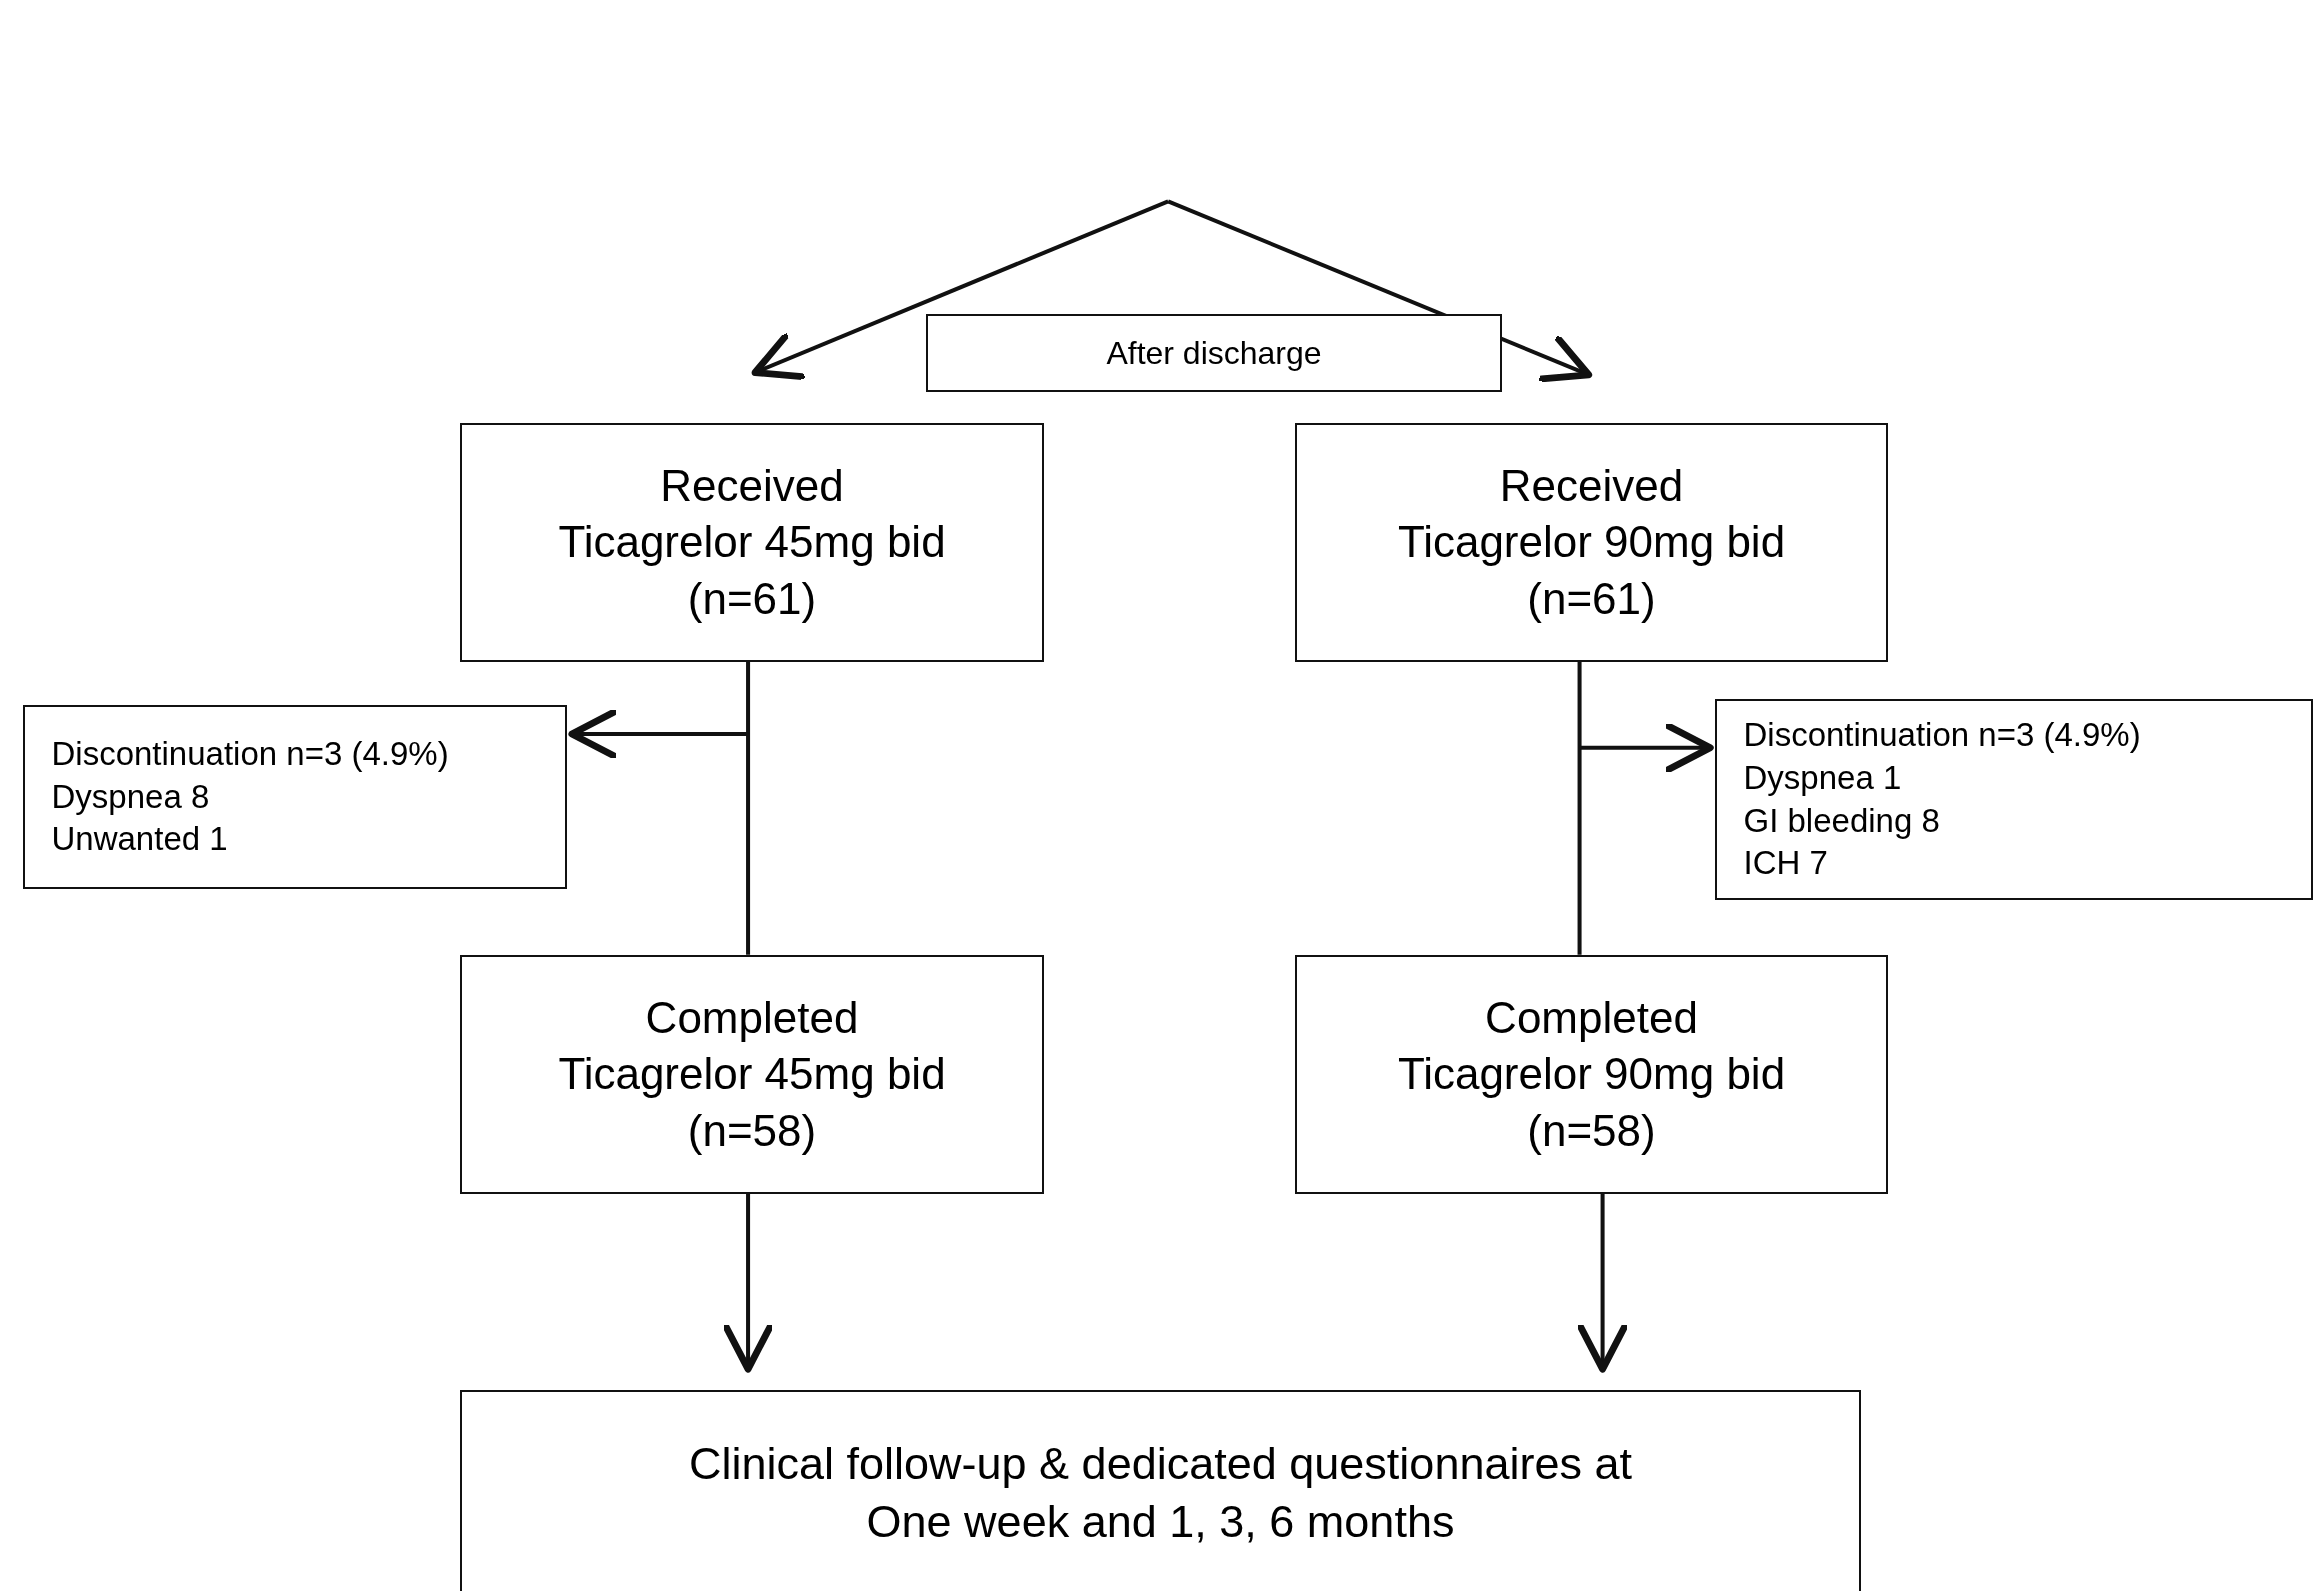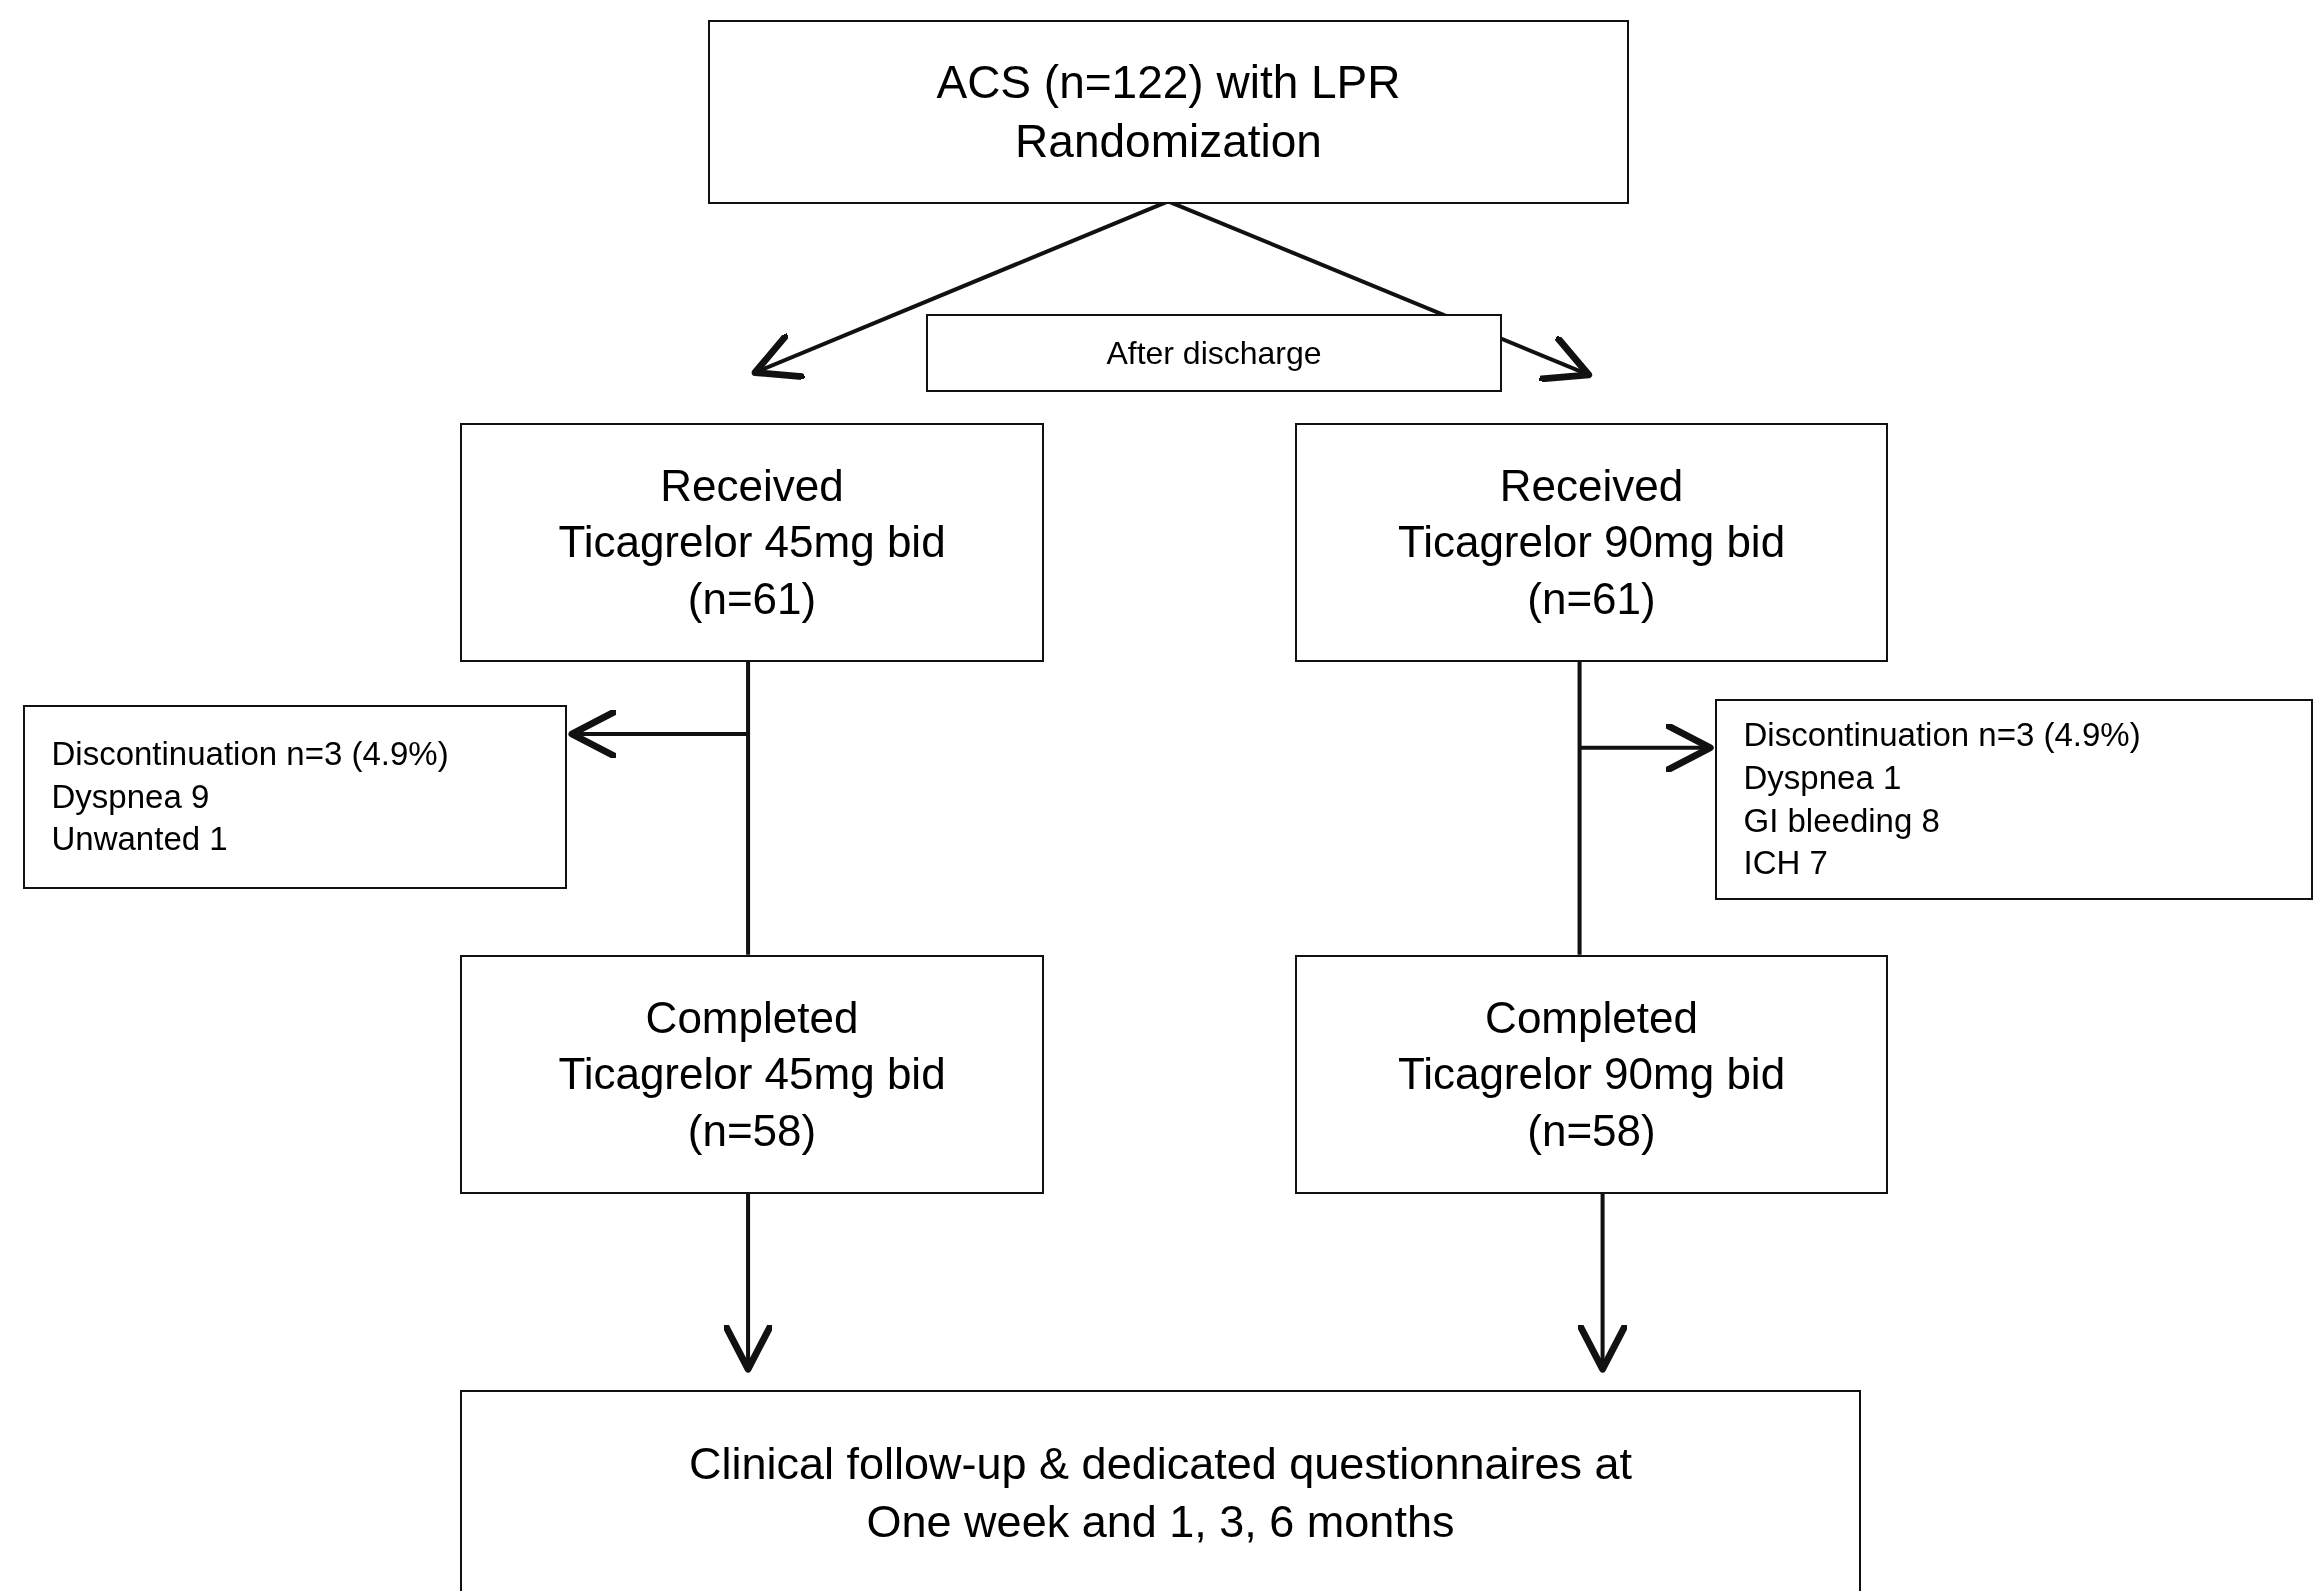--- a/index.html
+++ b/index.html
@@ -113,10 +113,6 @@
     <line x1="2785" y1="2075" x2="2785" y2="2376" stroke="#111111" stroke-width="7" marker-end="url(#head-open)"></line>
   </svg>
 
-  <div class="node" id="node-randomization">
-    <span class="line">ACS (n=122) with LPR</span>
-    <span class="line">Randomization</span>
-  </div>
 
   <div class="node" id="node-after-discharge">
     <span class="line">After discharge</span>

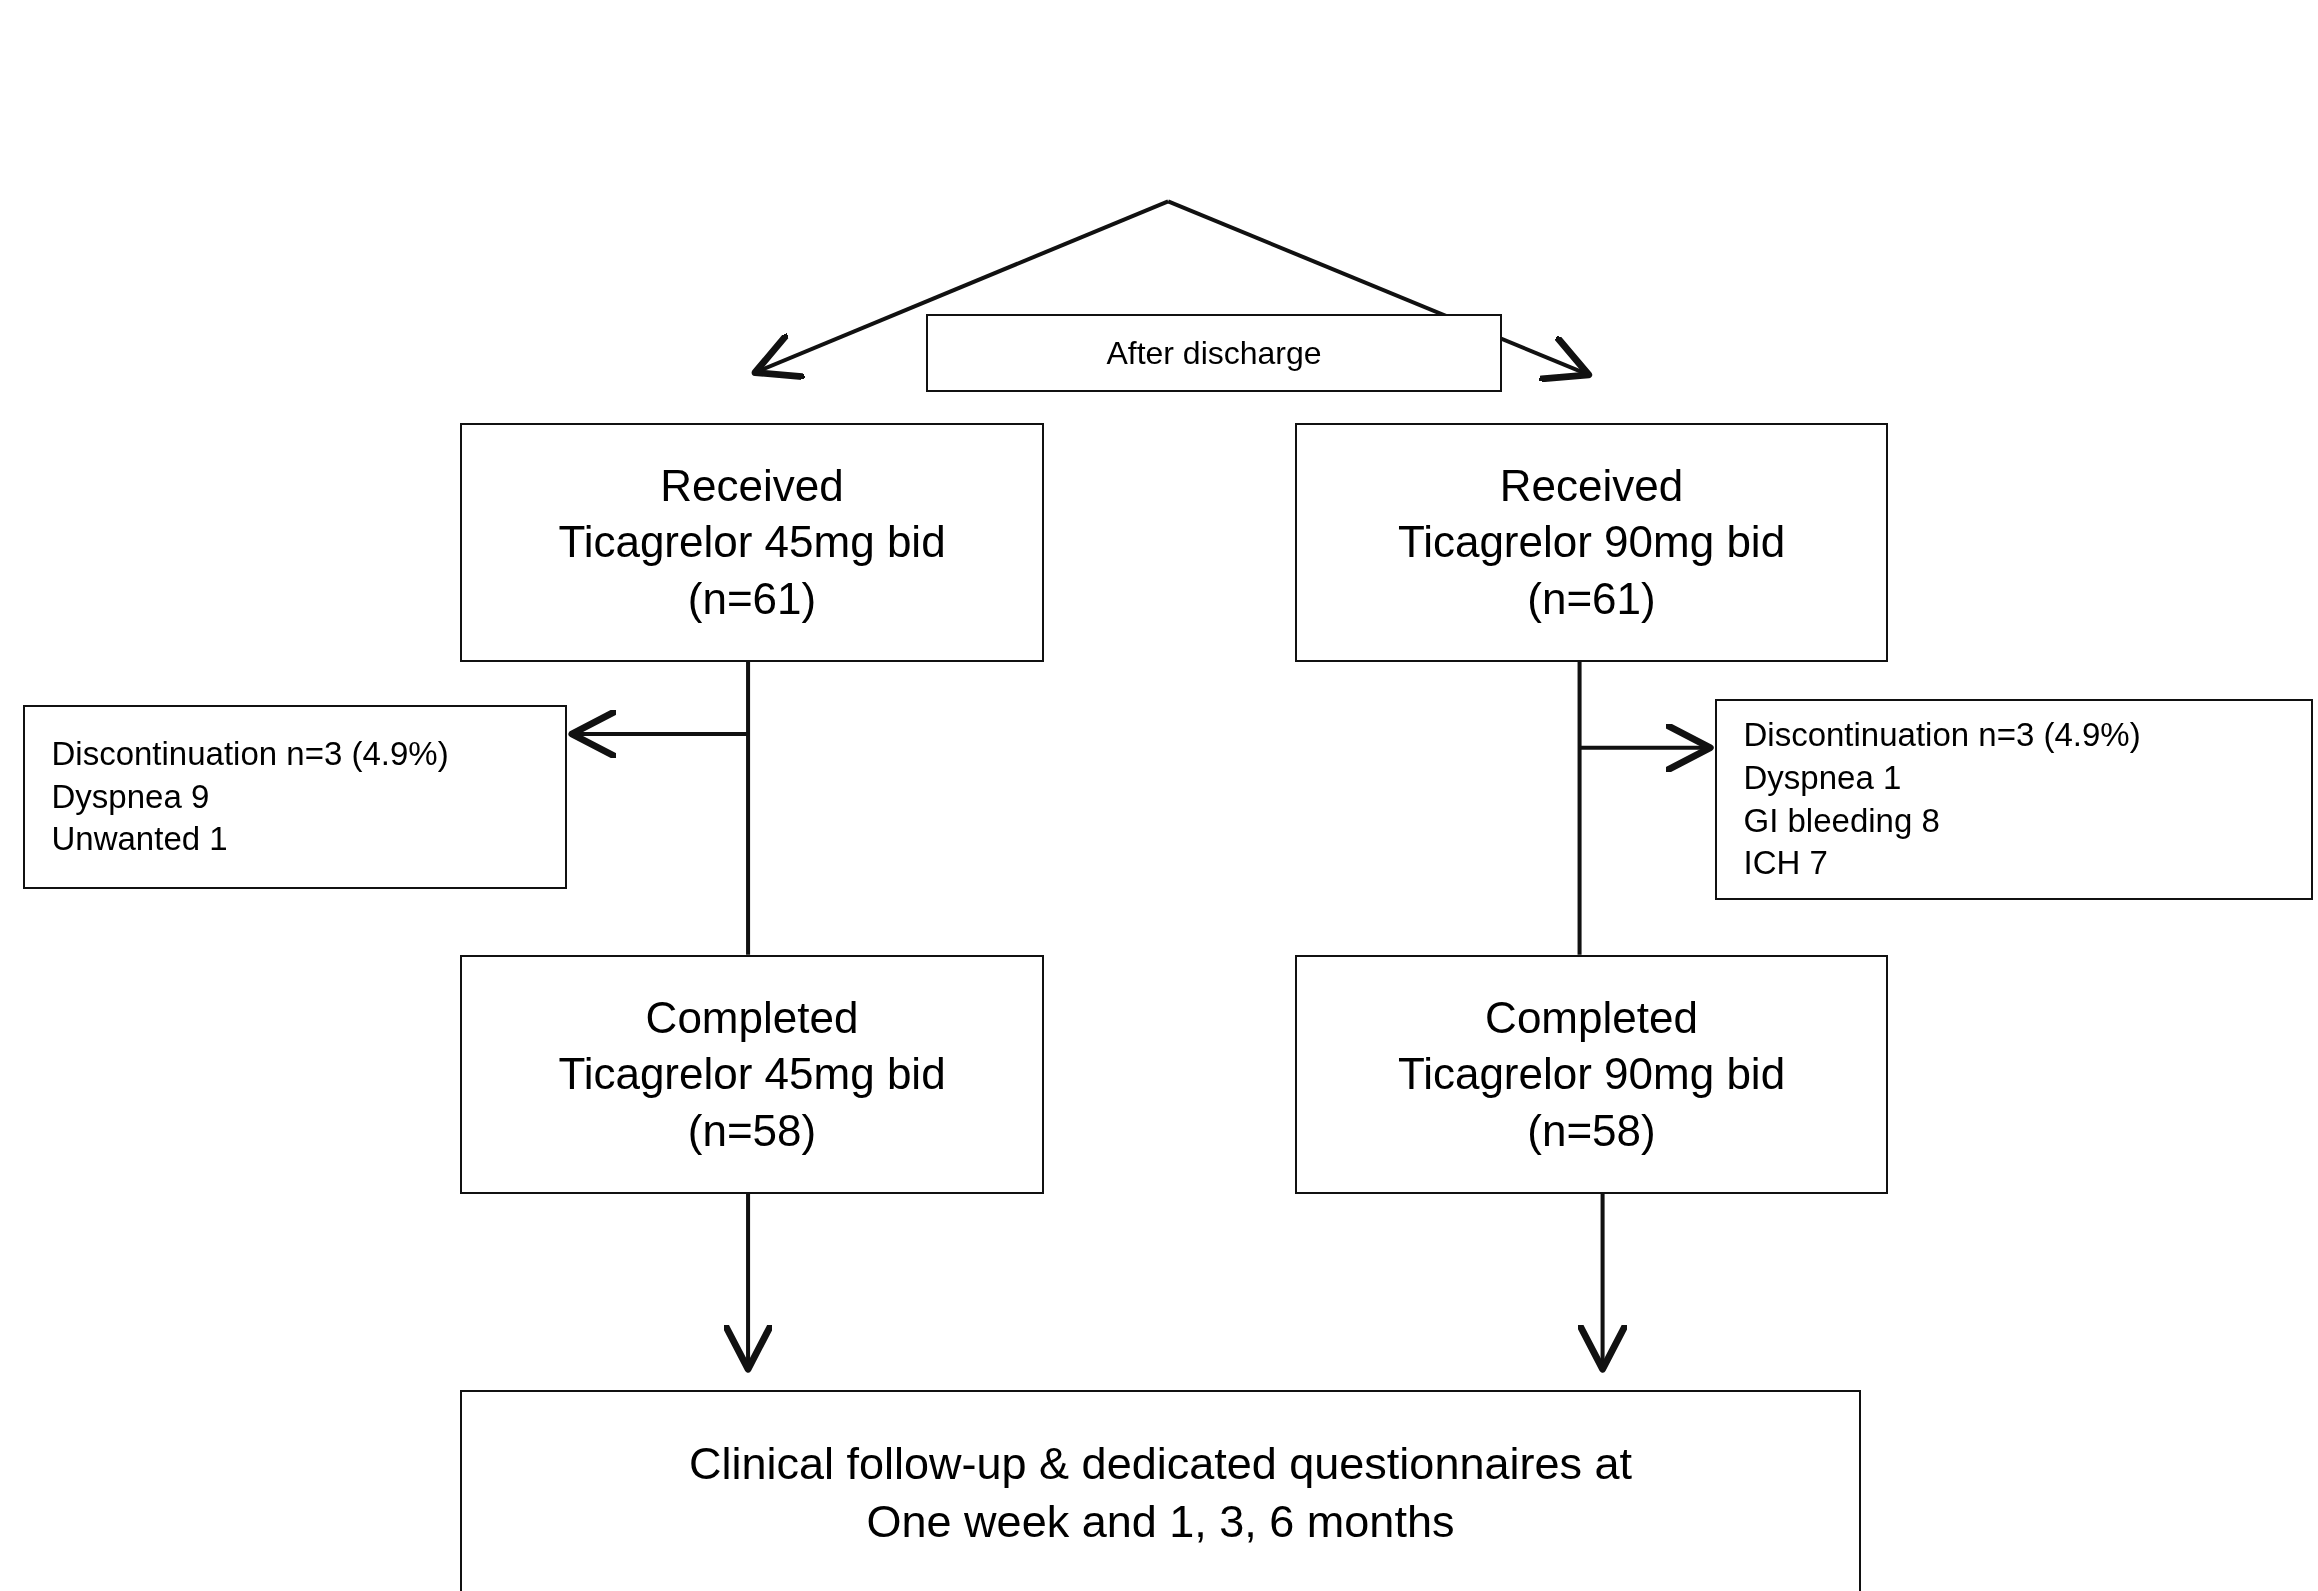--- a/index.html
+++ b/index.html
@@ -132,7 +132,7 @@
 
   <div class="node discontinuation" id="node-discontinuation-left">
     <span class="line">Discontinuation n=3 (4.9%)</span>
-    <span class="line">Dyspnea 9</span>
+    <span class="line">Dyspnea 8</span>
     <span class="line">Unwanted 1</span>
   </div>
 

